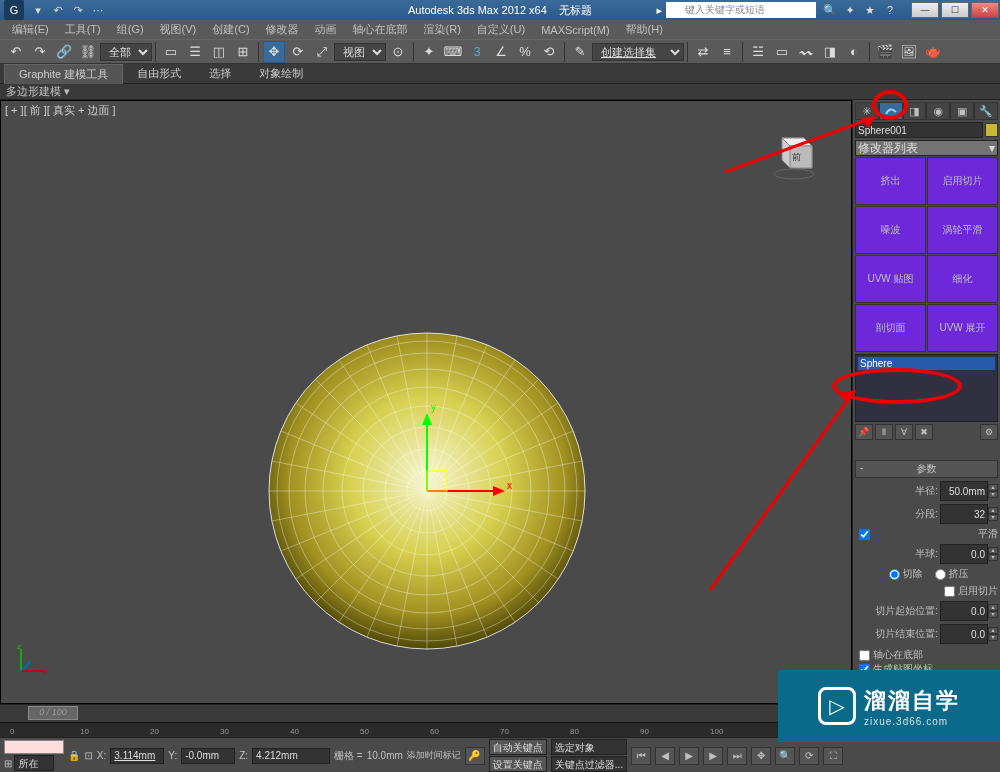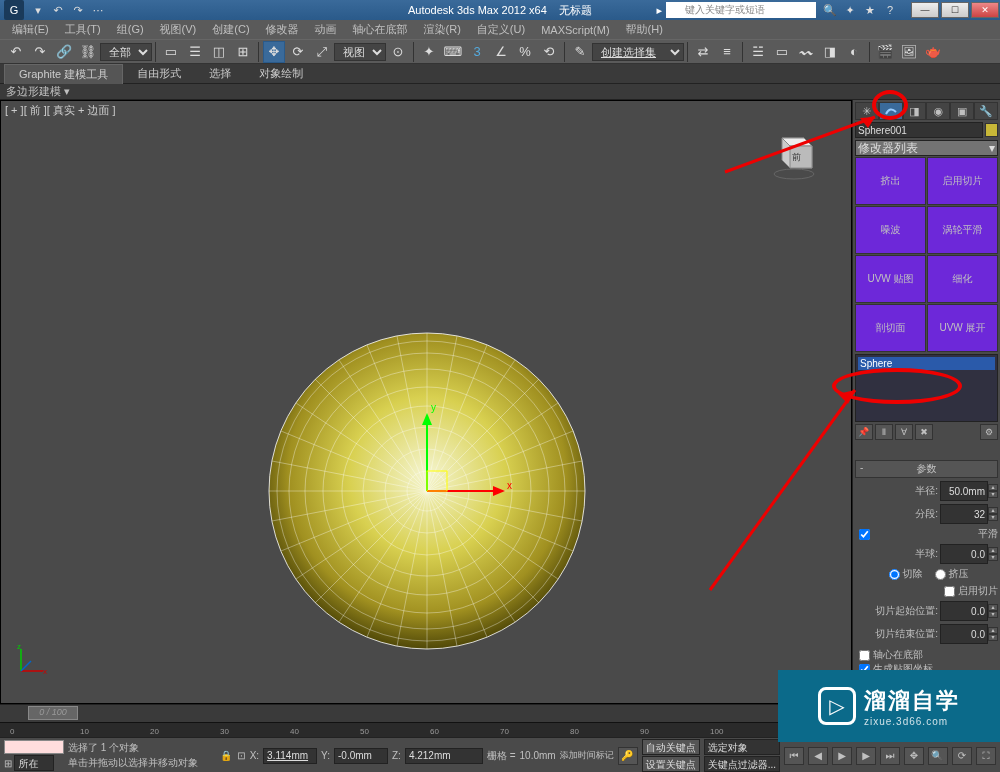--- a/index.html
+++ b/index.html
@@ -396,10 +396,6 @@
       <span class="field" style="width:40px;">所在行:</span>
     </div>
   </div>
-  <div class="col" style="flex:1;">
-    <span>选择了 1 个对象</span>
-    <span>单击并拖动以选择并移动对象</span>
-  </div>
   <span>🔒</span>
   <span>⊡</span>
   <span>X:</span>

